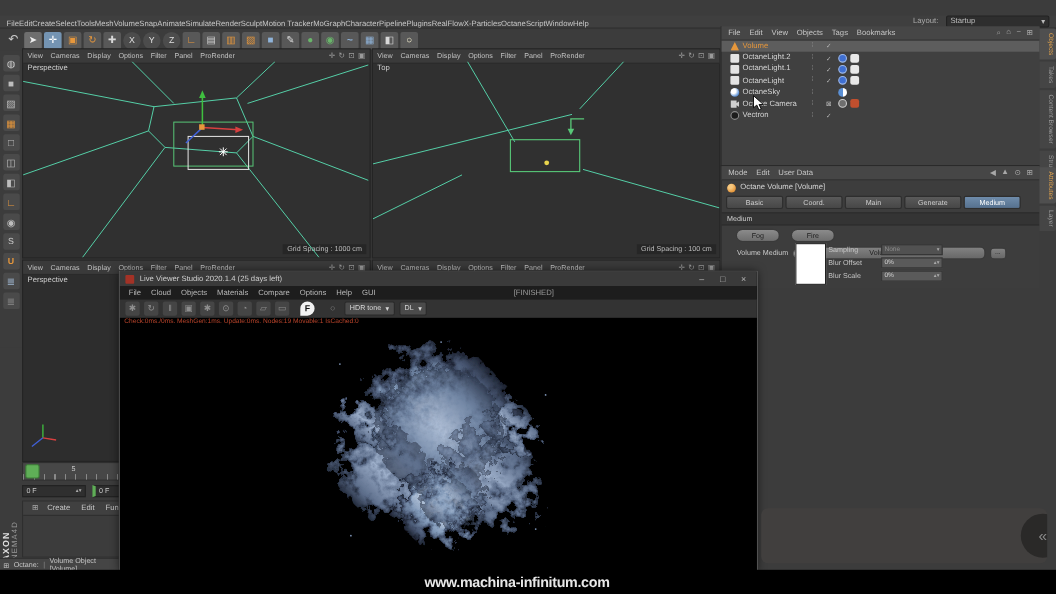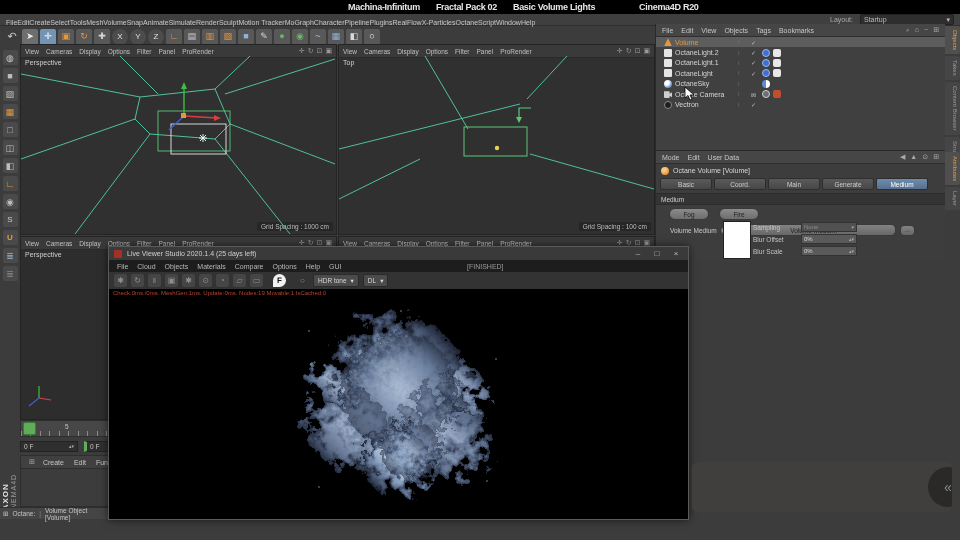--- a/index.html
+++ b/index.html
@@ -150,12 +150,6 @@
 
 <div id="app">
 
-  <div id="titlebar" class="abs">
-    <span>Machina-Infinitum</span>
-    <span>Fractal Pack 02</span>
-    <span>Basic Volume Lights</span>
-    <span>Cinema4D  R20</span>
-  </div>
 
   <div id="menubar" class="abs">
     <span><span class="mi">File</span><span class="mi">Edit</span><span class="mi">Create</span><span class="mi">Select</span><span class="mi">Tools</span><span class="mi">Mesh</span><span class="mi">Volume</span><span class="mi">Snap</span><span class="mi">Animate</span><span class="mi">Simulate</span><span class="mi">Render</span><span class="mi">Sculpt</span><span class="mi">Motion Tracker</span><span class="mi">MoGraph</span><span class="mi">Character</span><span class="mi">Pipeline</span><span class="mi">Plugins</span><span class="mi">RealFlow</span><span class="mi">X-Particles</span><span class="mi">Octane</span><span class="mi">Script</span><span class="mi">Window</span><span class="mi">Help</span></span>

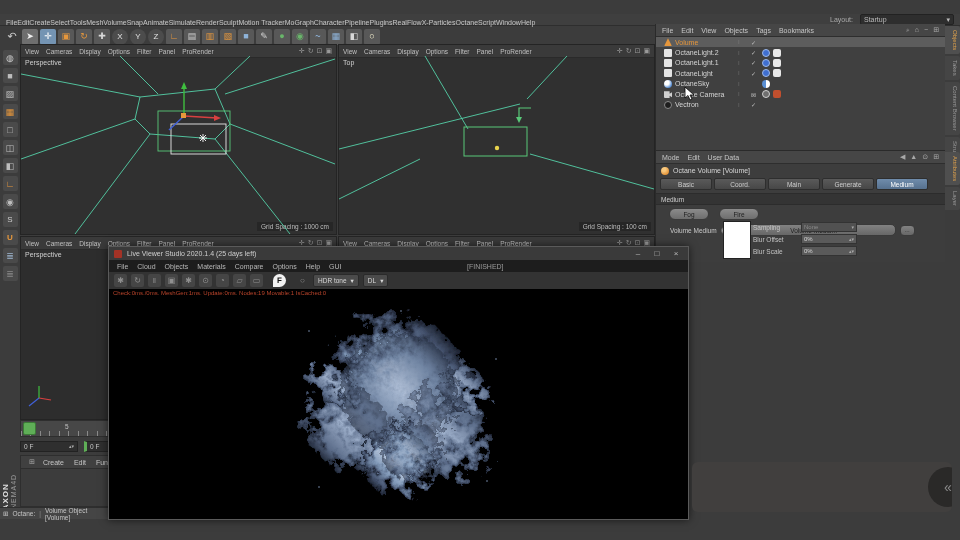--- a/index.html
+++ b/index.html
@@ -655,6 +655,9 @@
     <span id="wm-circle">«</span>
   </div>
 
+  <div id="footer" class="abs">
+    <span>www.machina-infinitum.com</span>
+  </div>
 
   <svg id="cursor" class="abs" style="left:684px;top:86px" width="12" height="16">
     <polygon points="1,1 1,12 4,9.5 6,14 8,13 6,9 10,9" fill="#ffffff" stroke="#000" stroke-width="0.8"></polygon>

